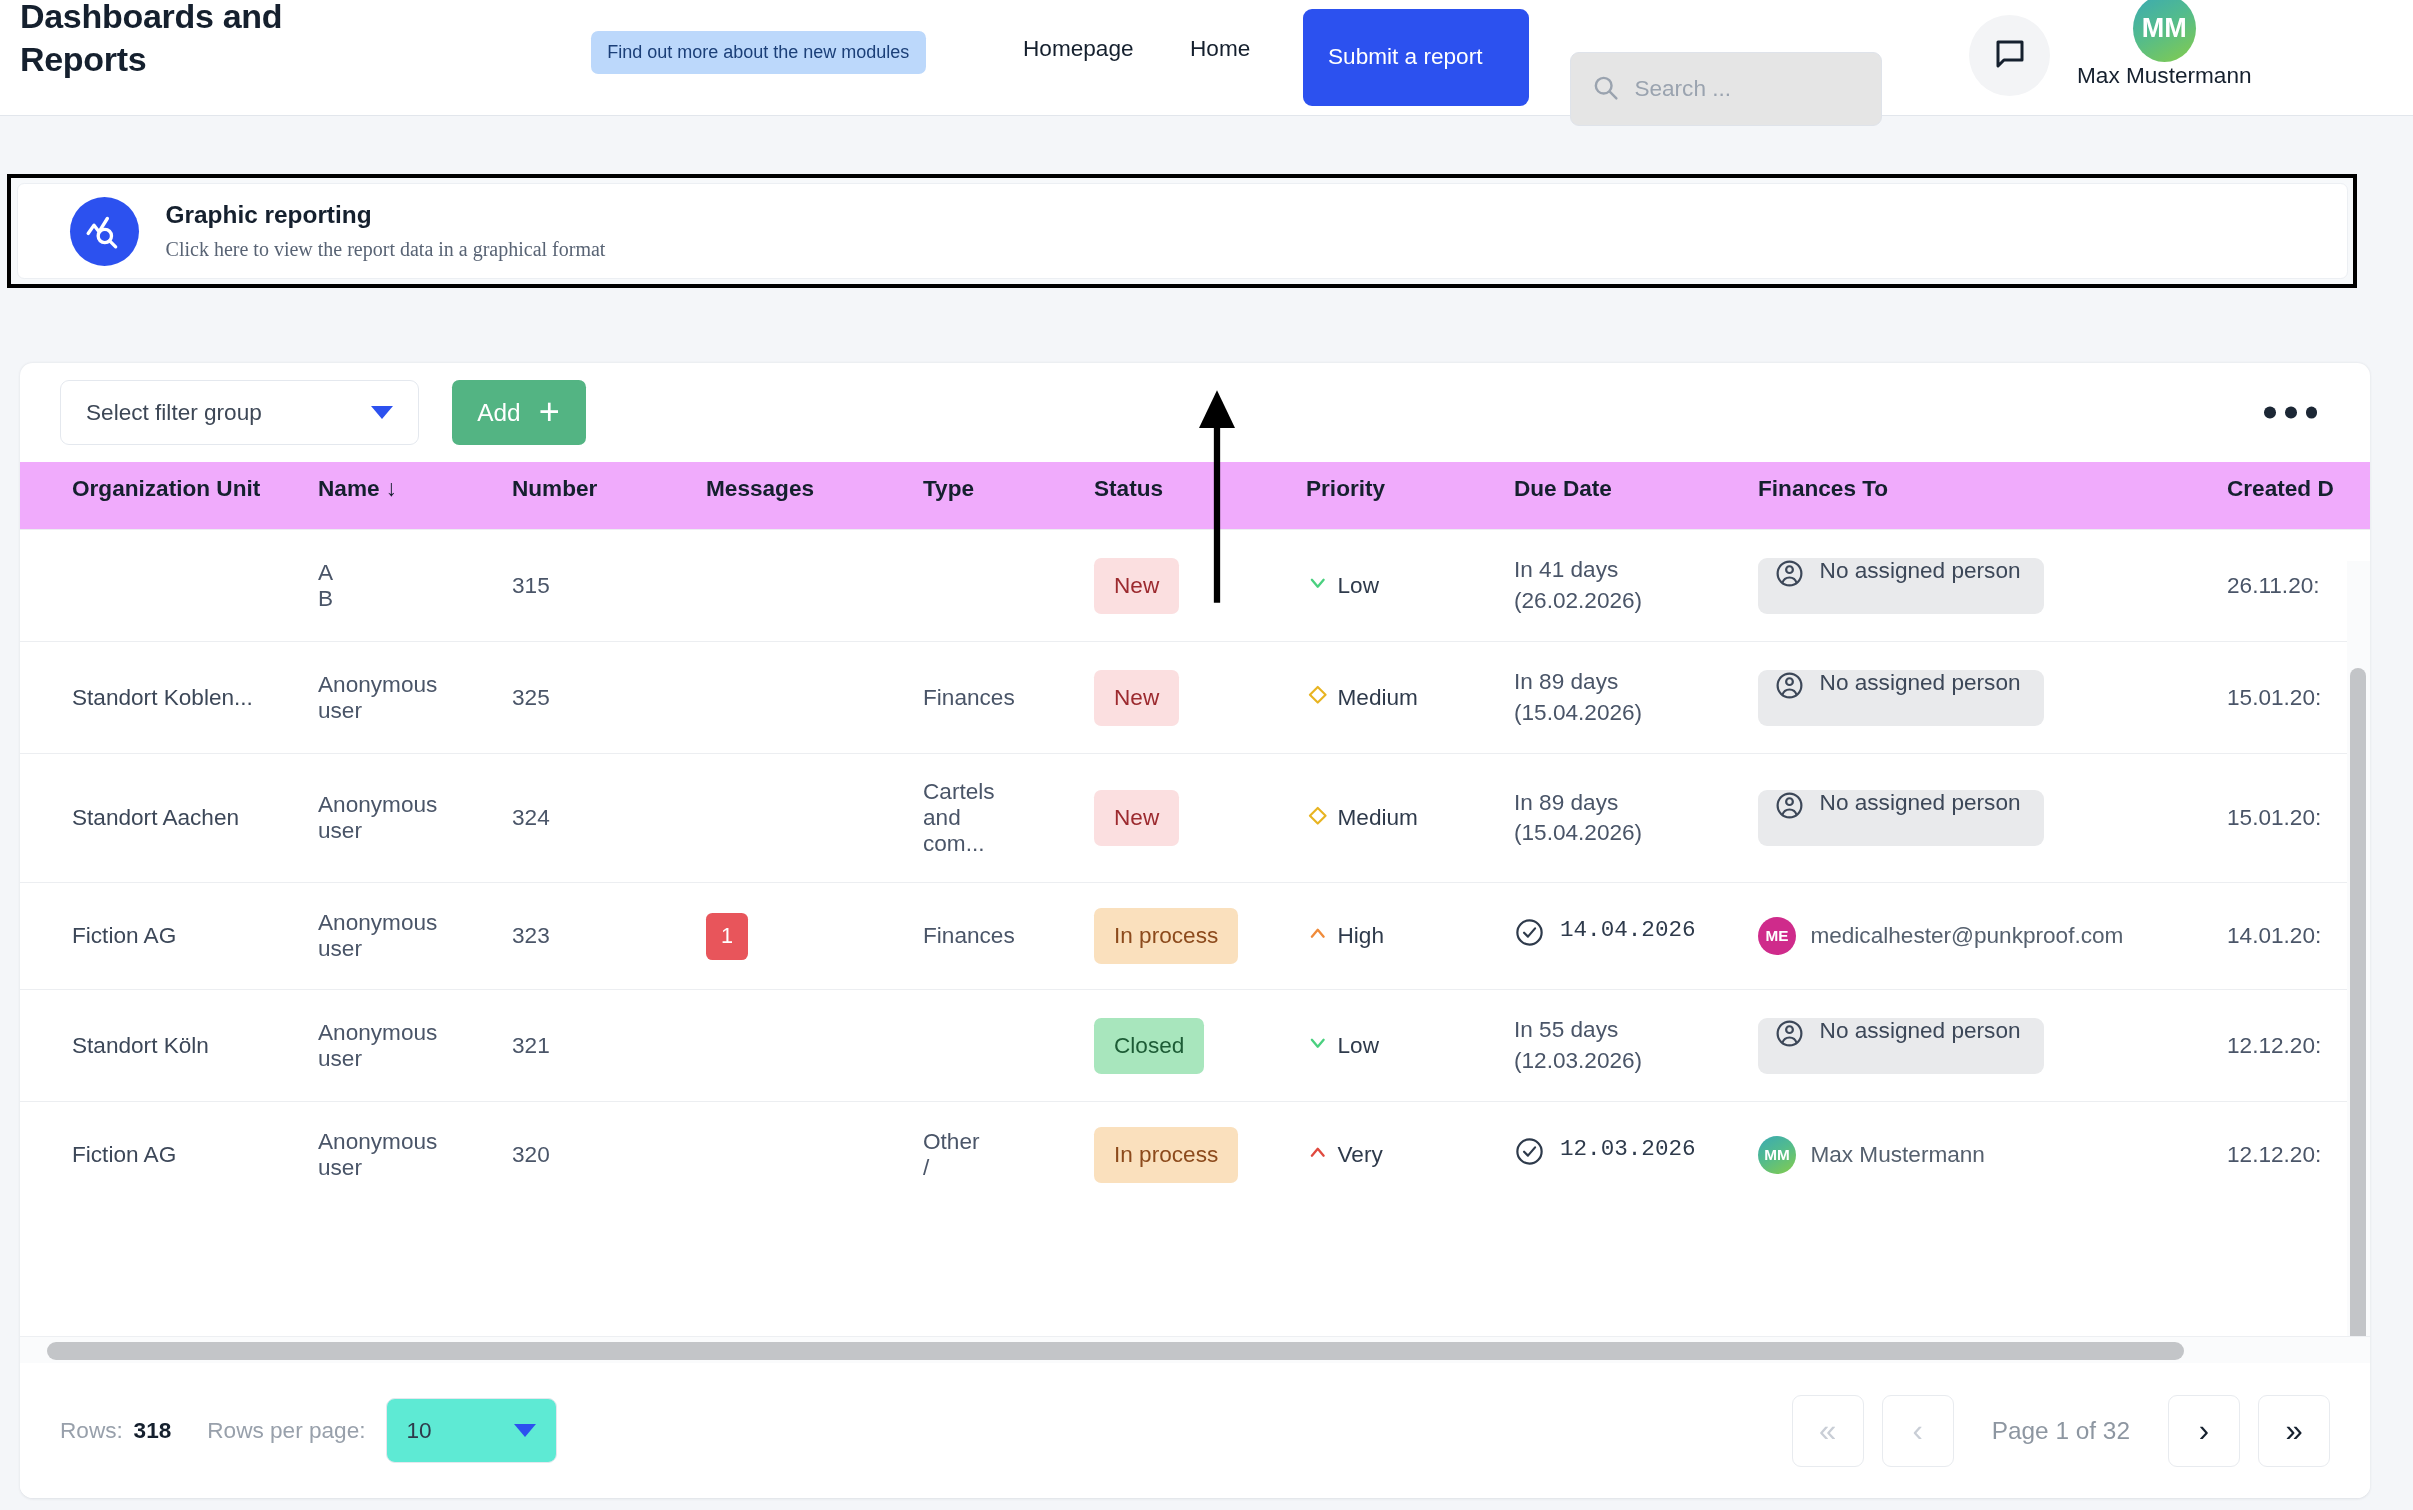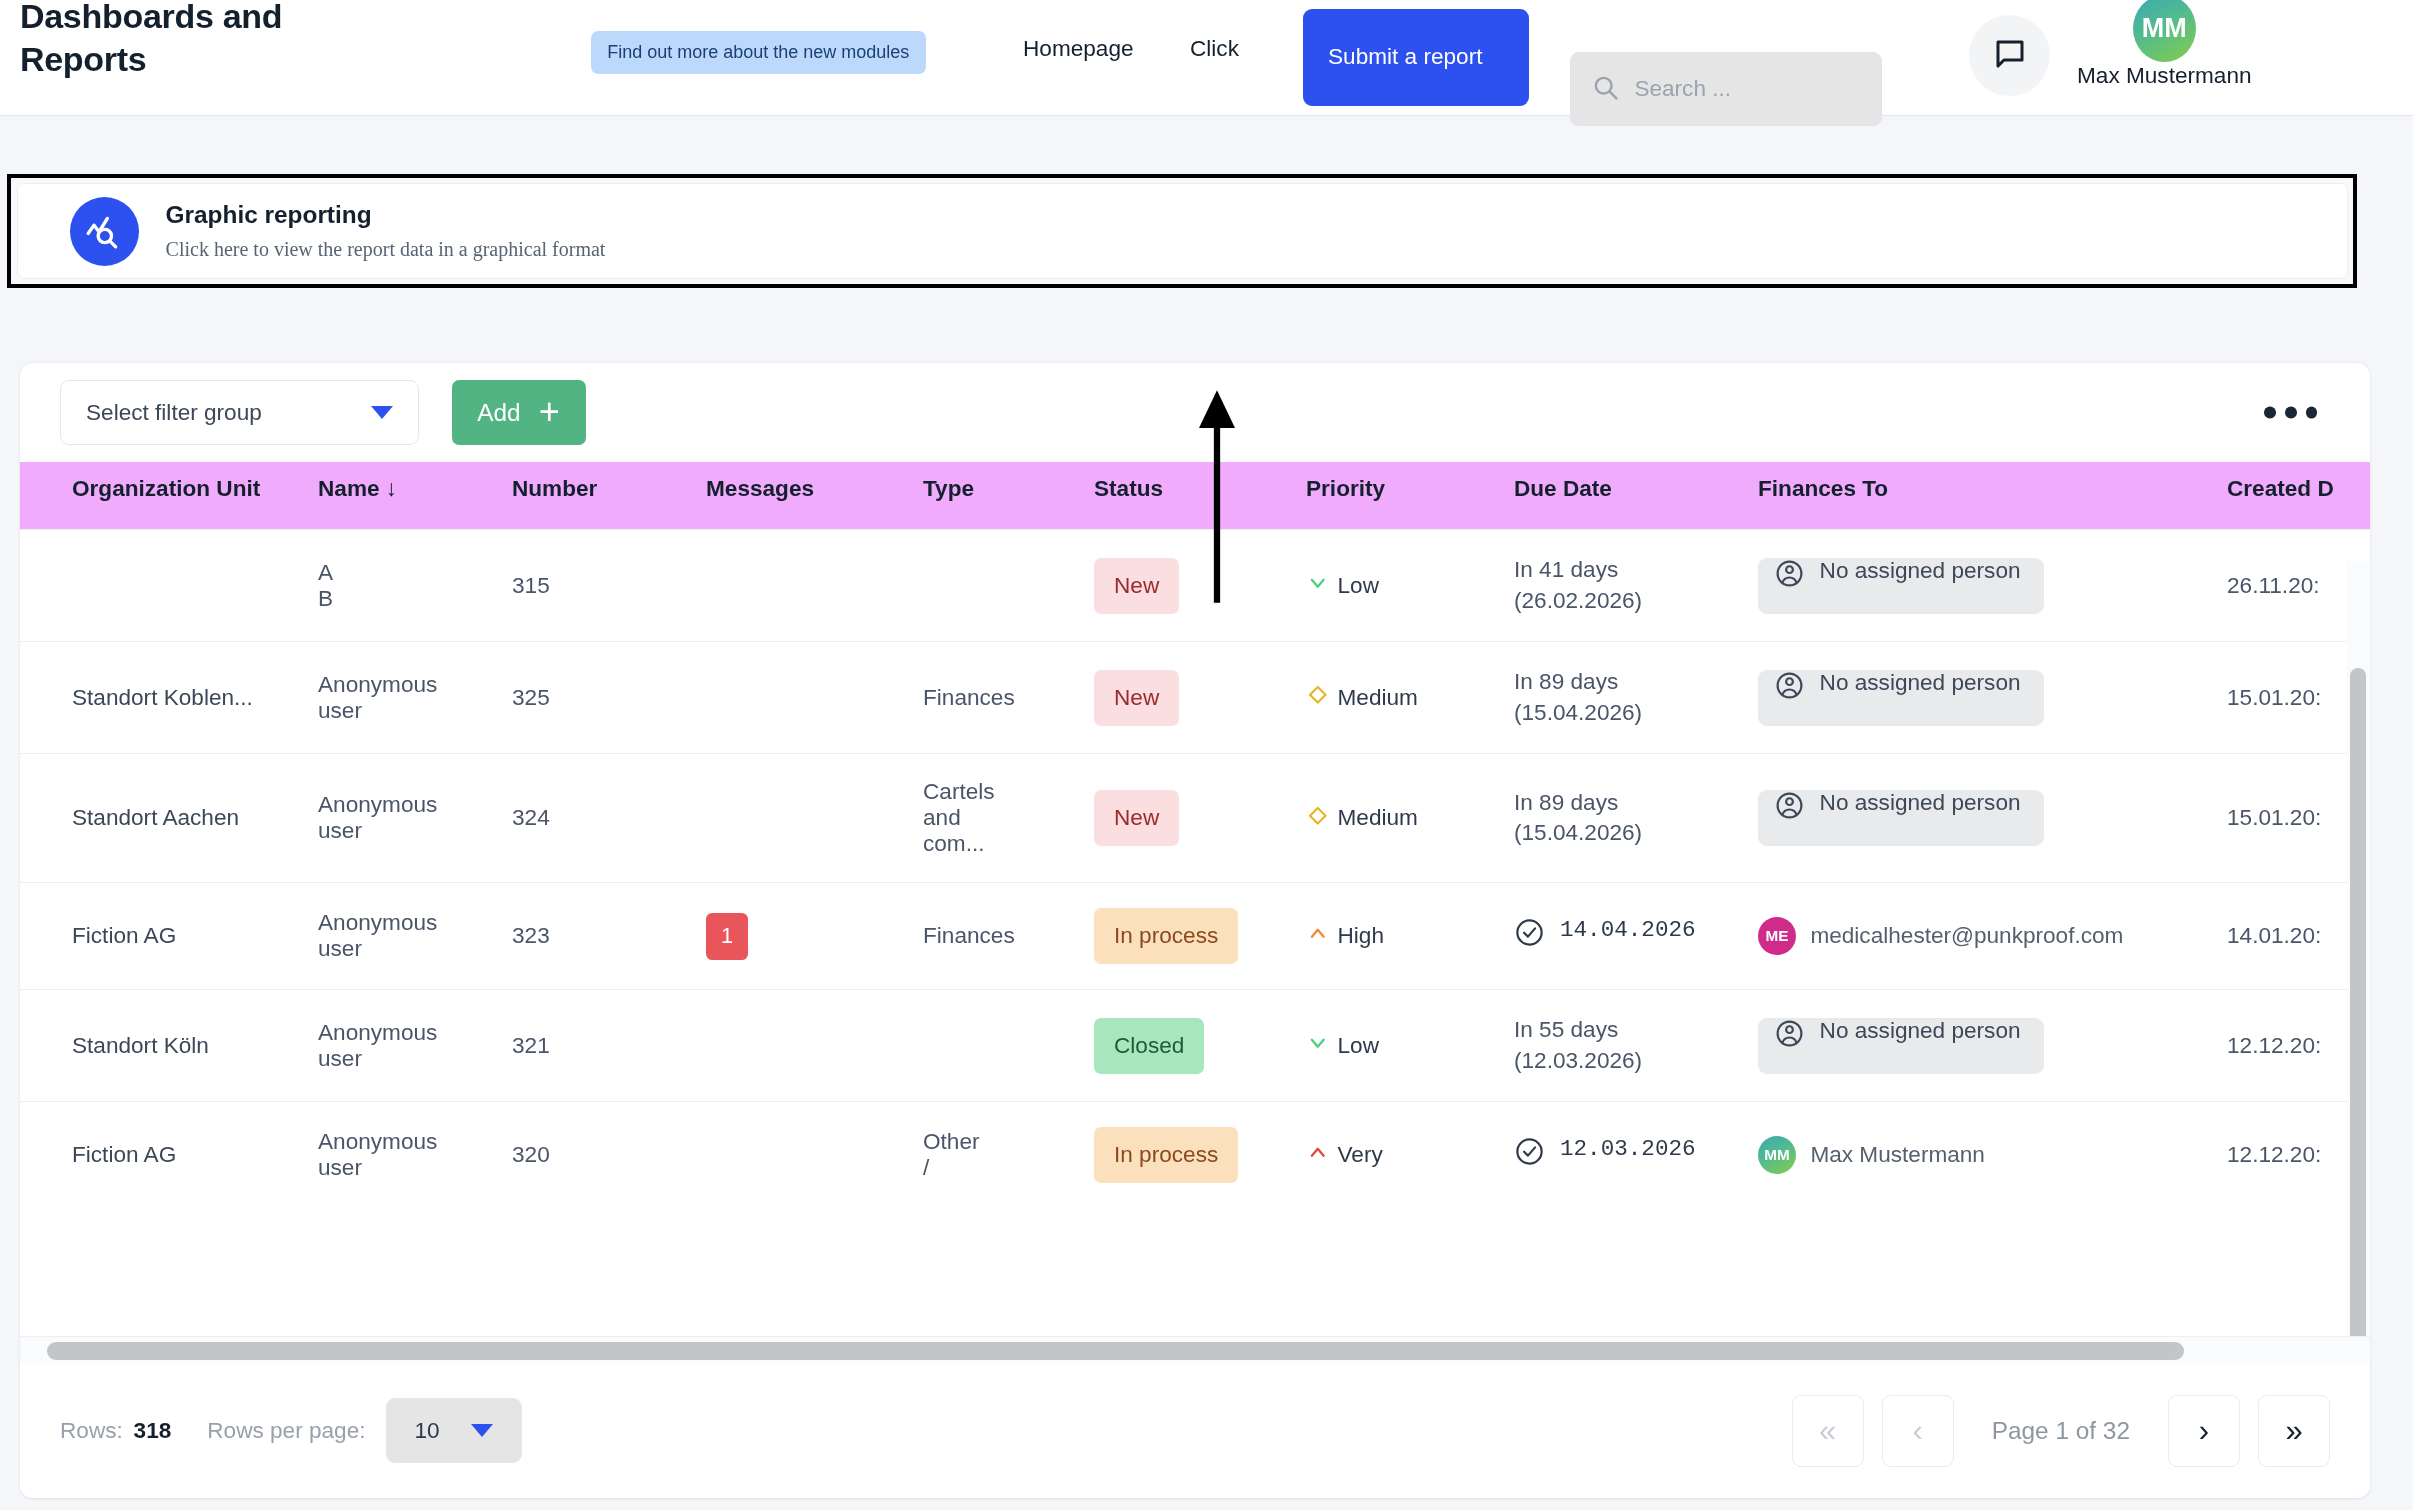--- a/index.html
+++ b/index.html
@@ -254,7 +254,7 @@
   <button class="pill-link">Find out more about the new modules</button>
 
   <a class="nav-link nav-home-page" href="#">Homepage</a>
-  <a class="nav-link nav-home" href="#">Click</a>
+  <a class="nav-link nav-home" href="#">Home</a>
 
   <button class="submit-btn">Submit a report</button>
 

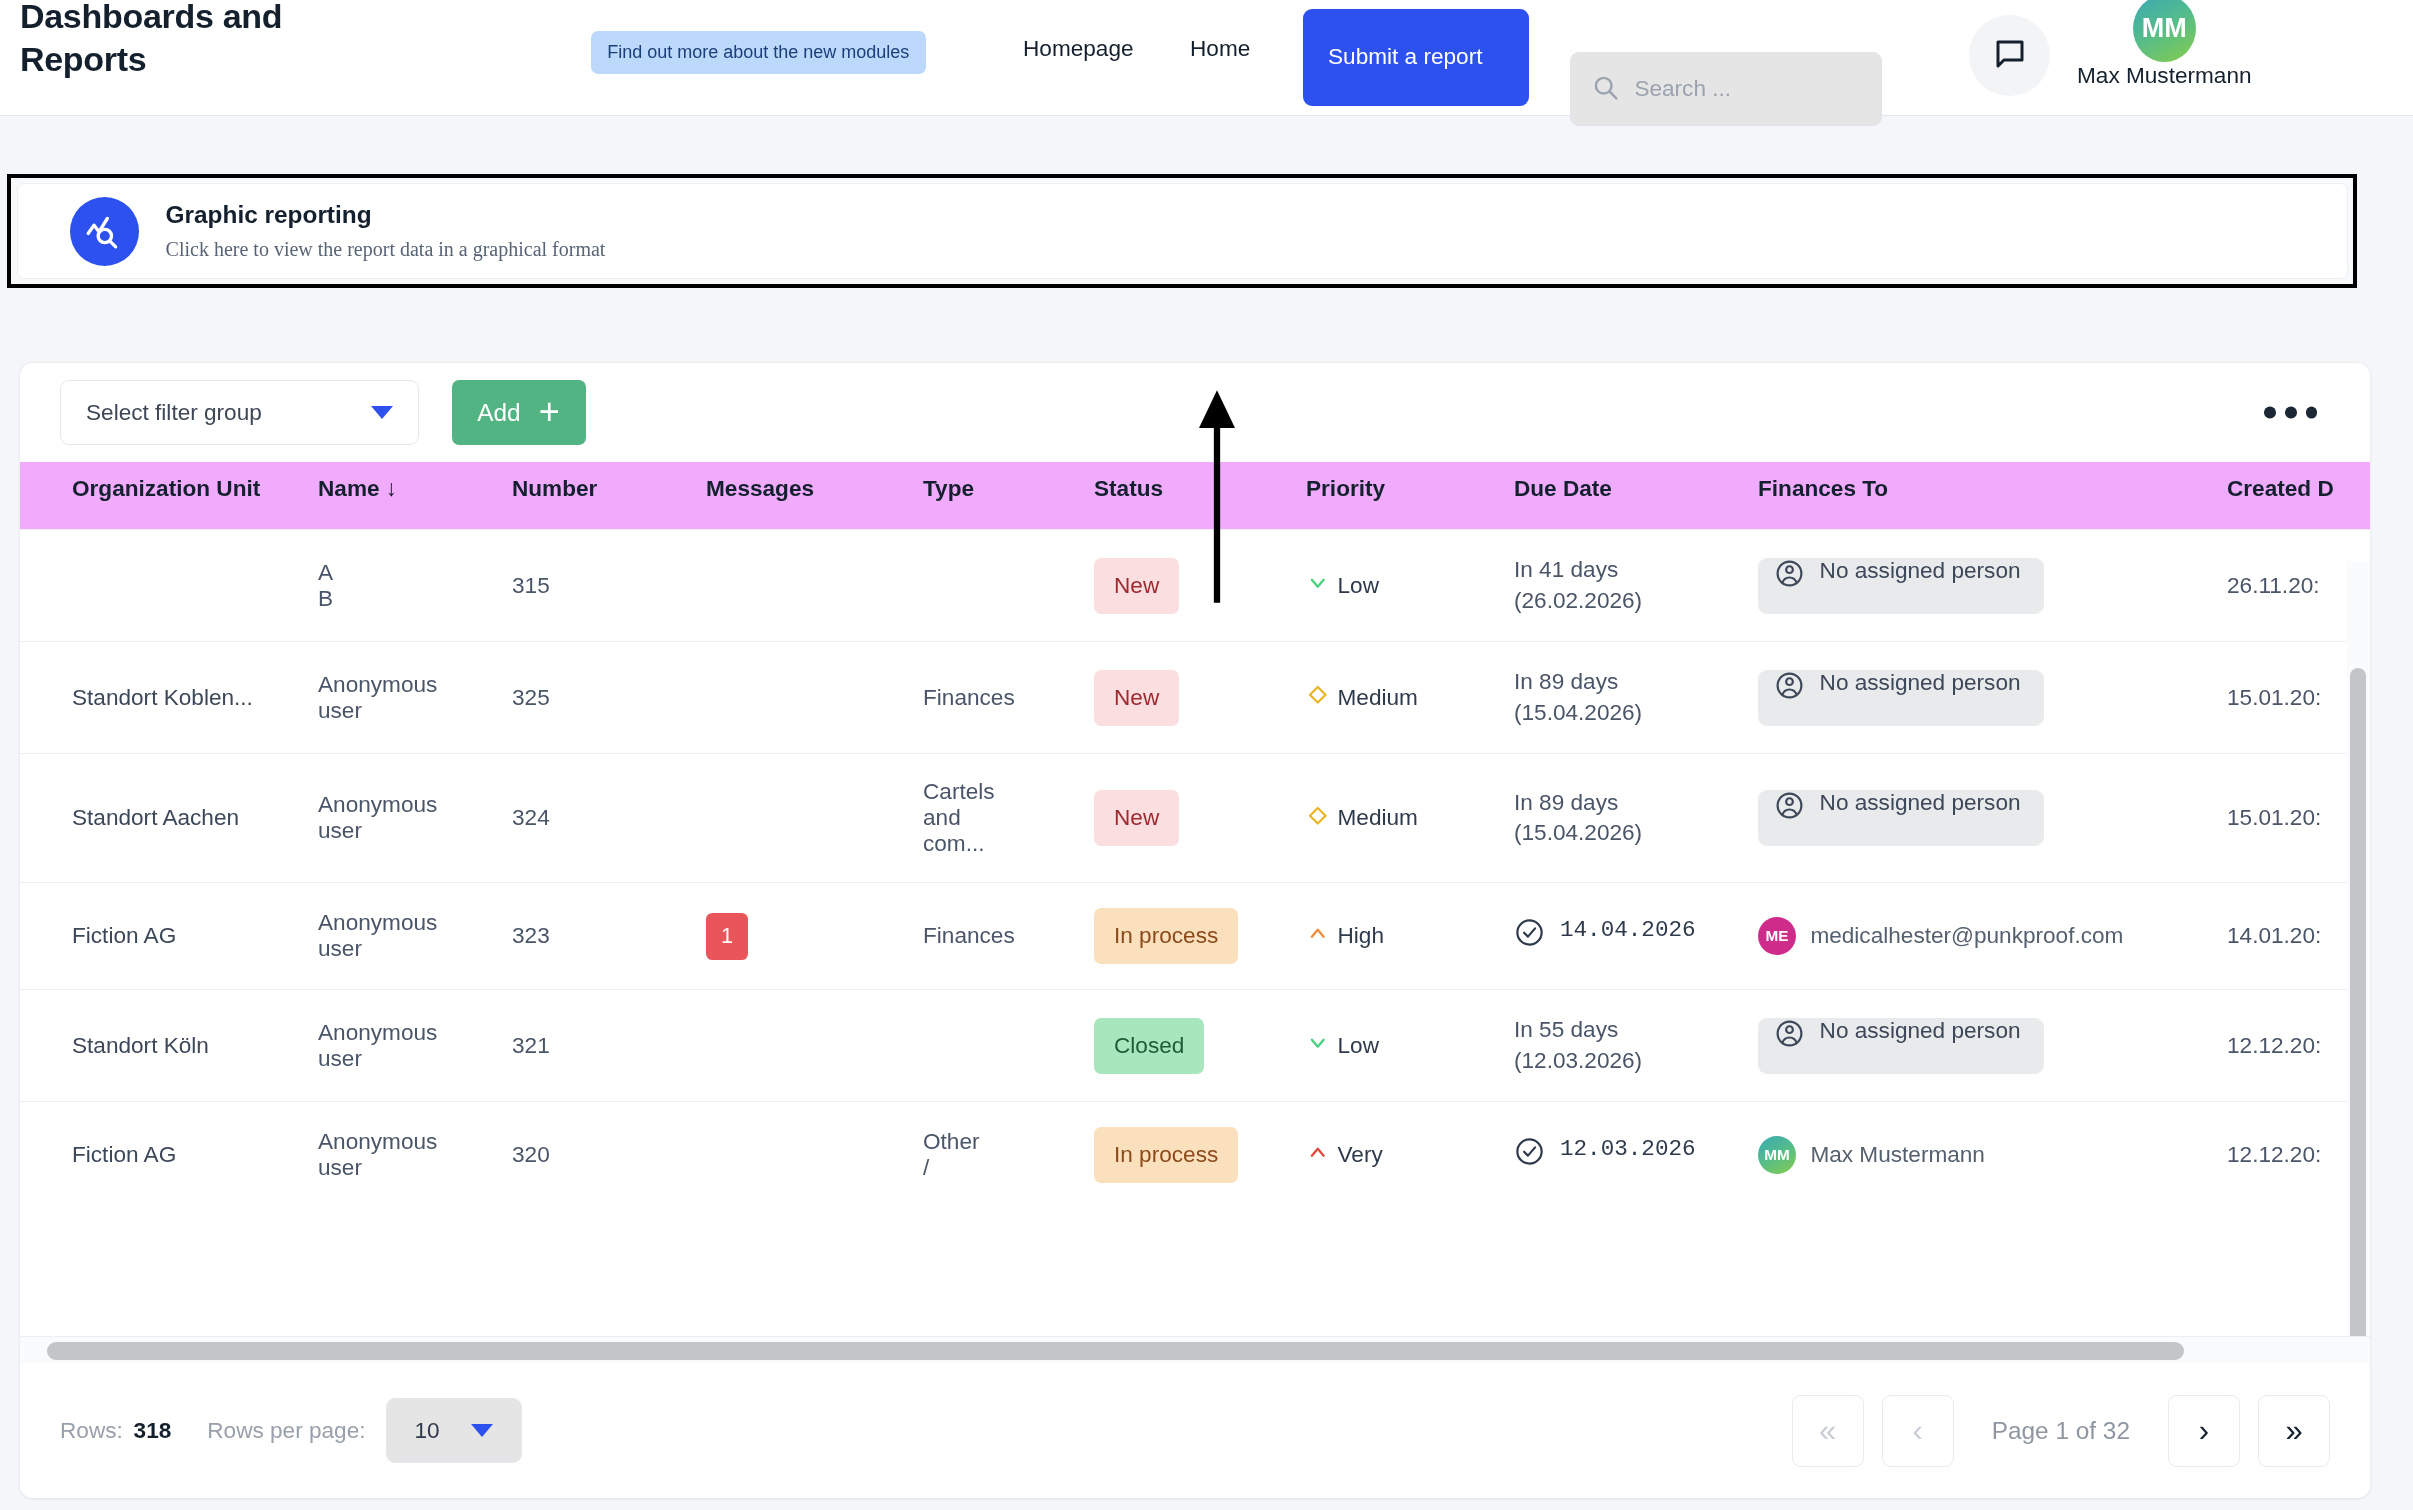--- a/index.html
+++ b/index.html
@@ -226,10 +226,10 @@
   .rows-count { font-size: 22.6px; color: #15202e; font-weight: 700; margin-left: 10.8px; }
   .rpp-label  { font-size: 22.6px; color: #98a0ab; margin-left: 36px; }
   .rpp-select {
-    margin-left: 20px; width: 136px; height: 65px;
-    border: 1.4px solid #e4e8ee; border-radius: 9px; background: #e5e5e5;
+    margin-left: 20px; width: 171px; height: 65px;
+    border: 1.4px solid #e4e8ee; border-radius: 9px; background: #5eead4;
     display: flex; align-items: center; justify-content: space-between;
-    padding: 0 28px; cursor: pointer;
+    padding: 0 20px; cursor: pointer;
   }
   .rpp-select span { font-size: 22.6px; color: #2e3a4b; }
   .pager { margin-left: auto; display: flex; align-items: center; gap: 18px; }

